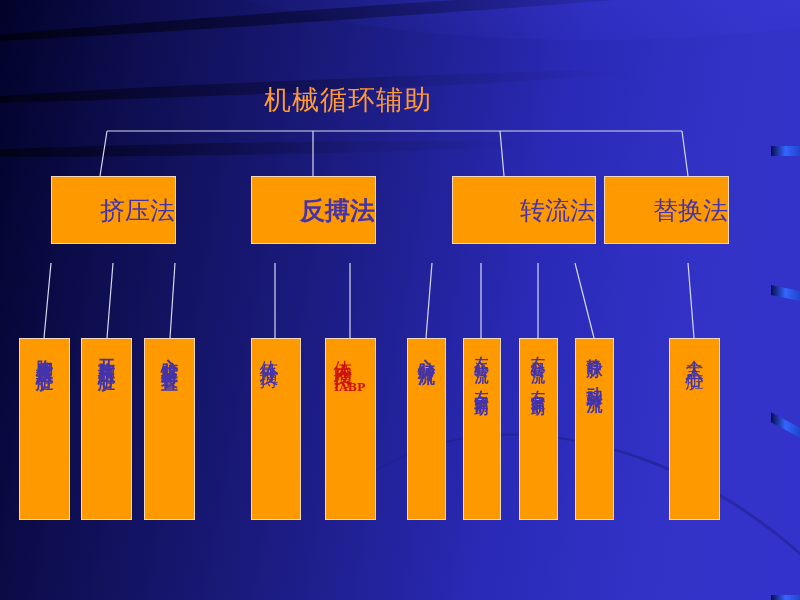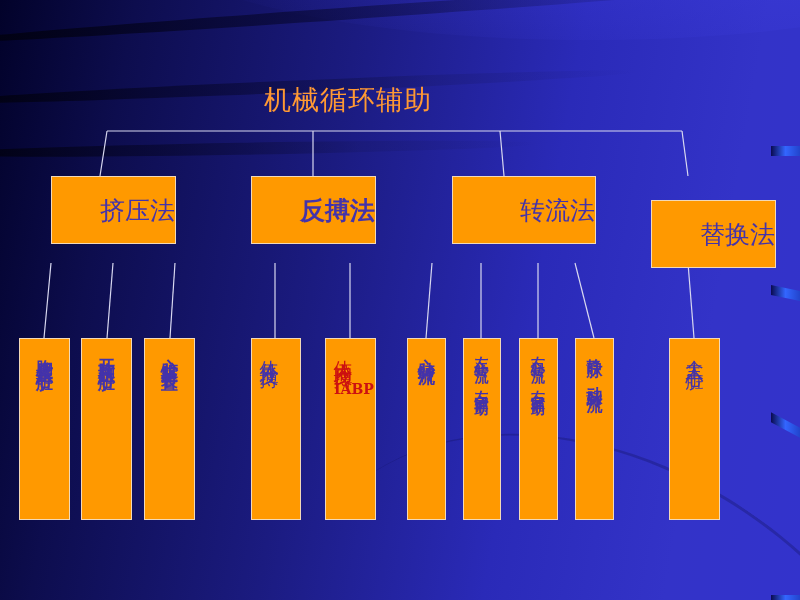--- a/index.html
+++ b/index.html
@@ -103,7 +103,7 @@
 <div class="box l1" style="left:452px; width:144px;">
   <span>转流法</span>
 </div>
-<div class="box l1" style="left:651px; width:125px;margin-top:24px;">
+<div class="box l1" style="left:604px; width:125px;">
   <span>替换法</span>
 </div>
 

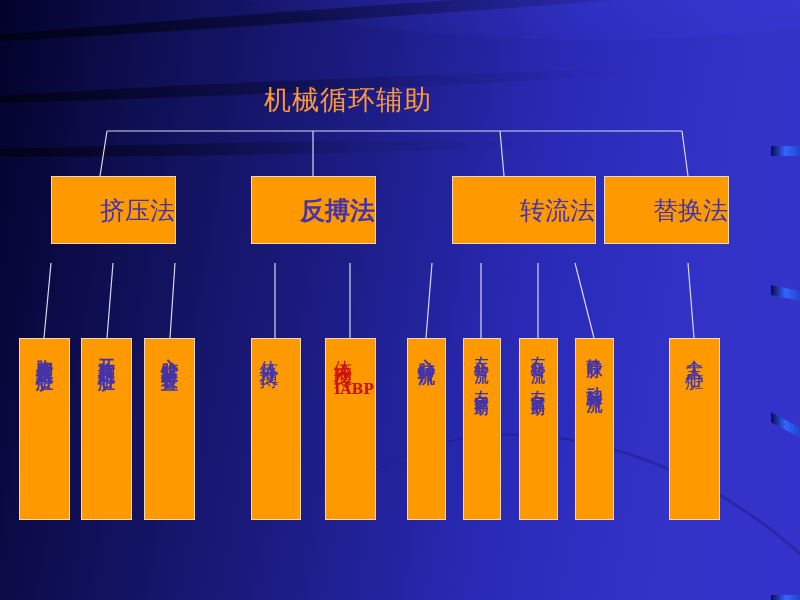--- a/index.html
+++ b/index.html
@@ -53,7 +53,7 @@
   .l2.narrow { font-size: 14px; }
   .l2.narrow .vtext { letter-spacing: 4px; }
   .red { color: #cc1111; }
-  .iabp { font-family: "DejaVu Serif", serif; font-size: 14px; font-weight: bold; color: #cc1111; margin-top: 24px; }
+  .iabp { font-family: "DejaVu Serif", serif; font-size: 11px; font-weight: bold; color: #cc1111; margin-top: 24px; }
 </style>
 </head>
 <body>

